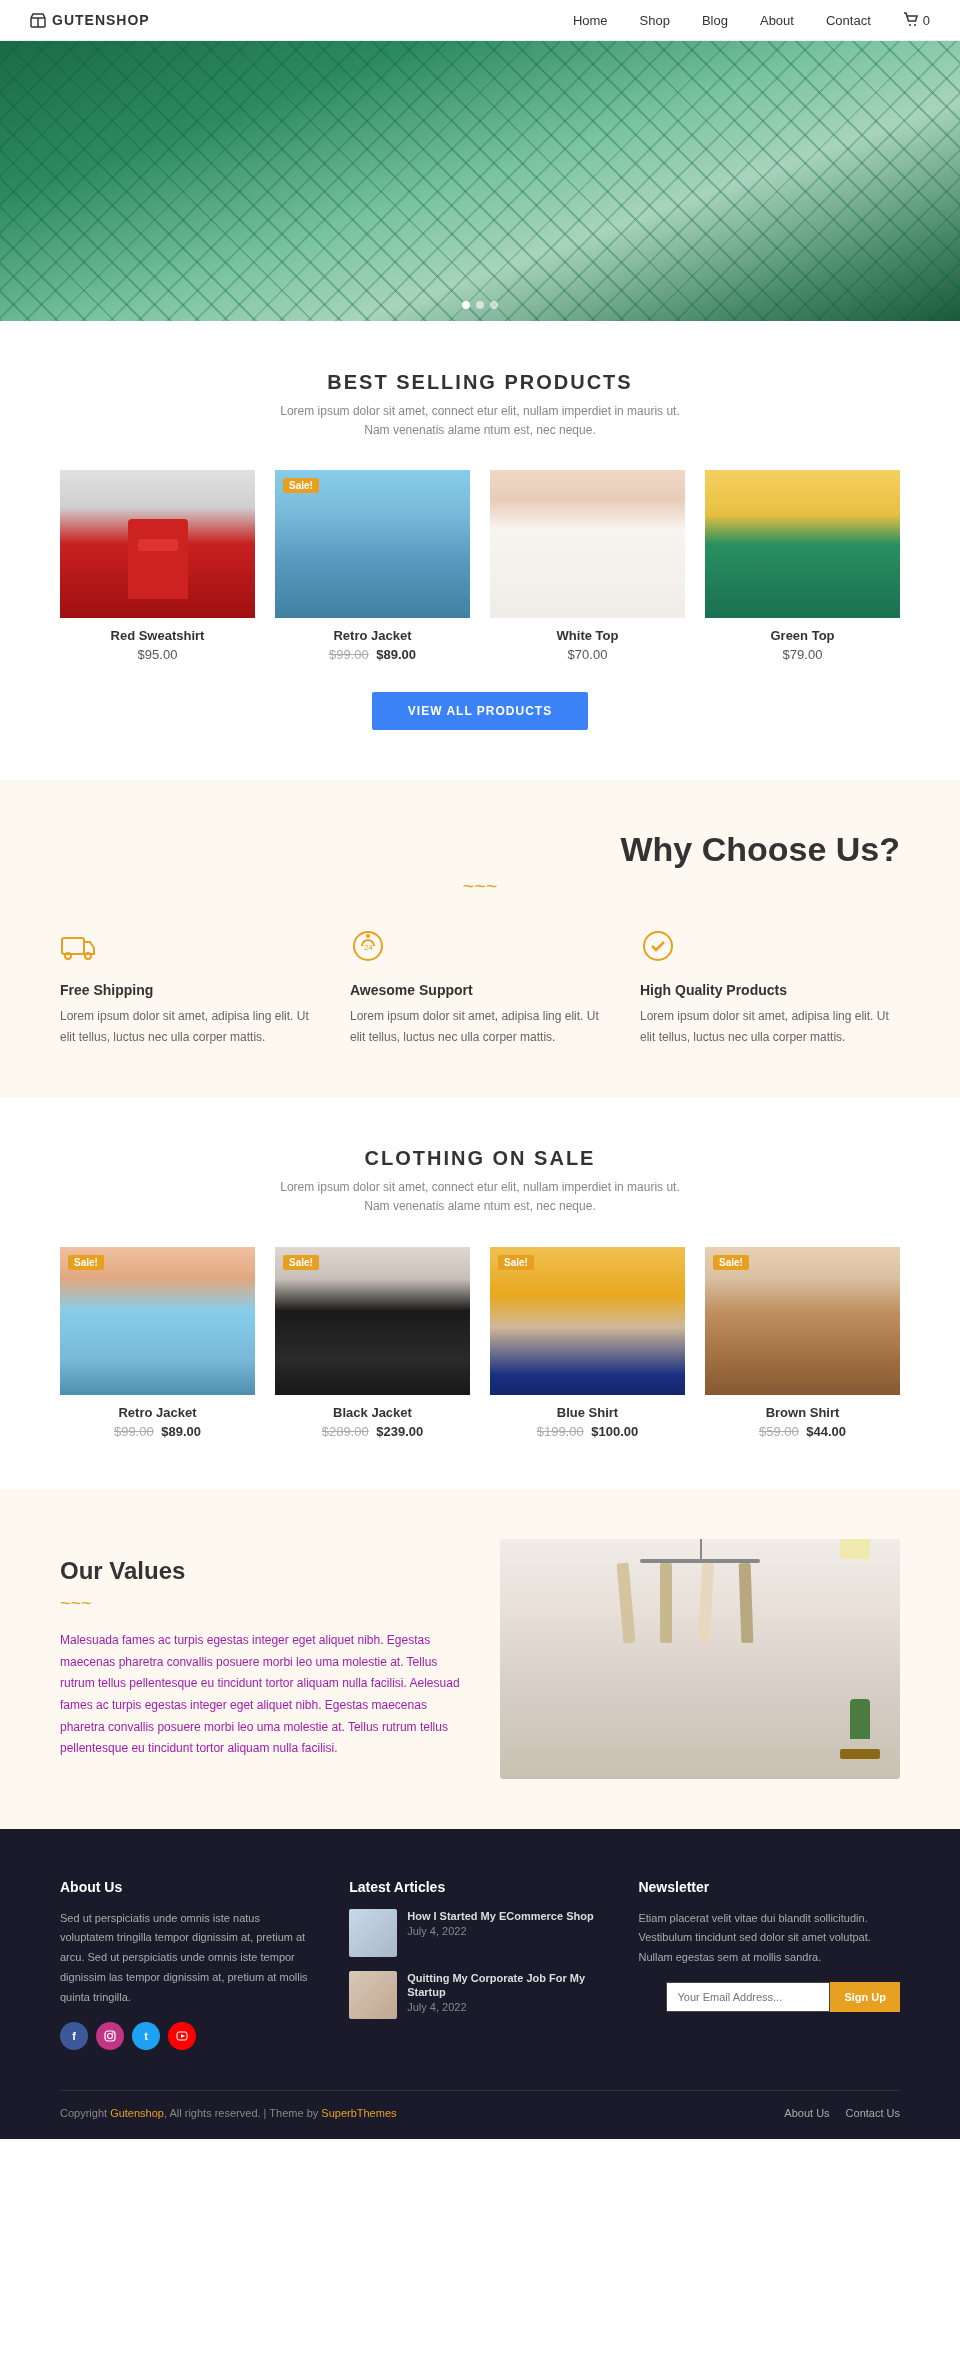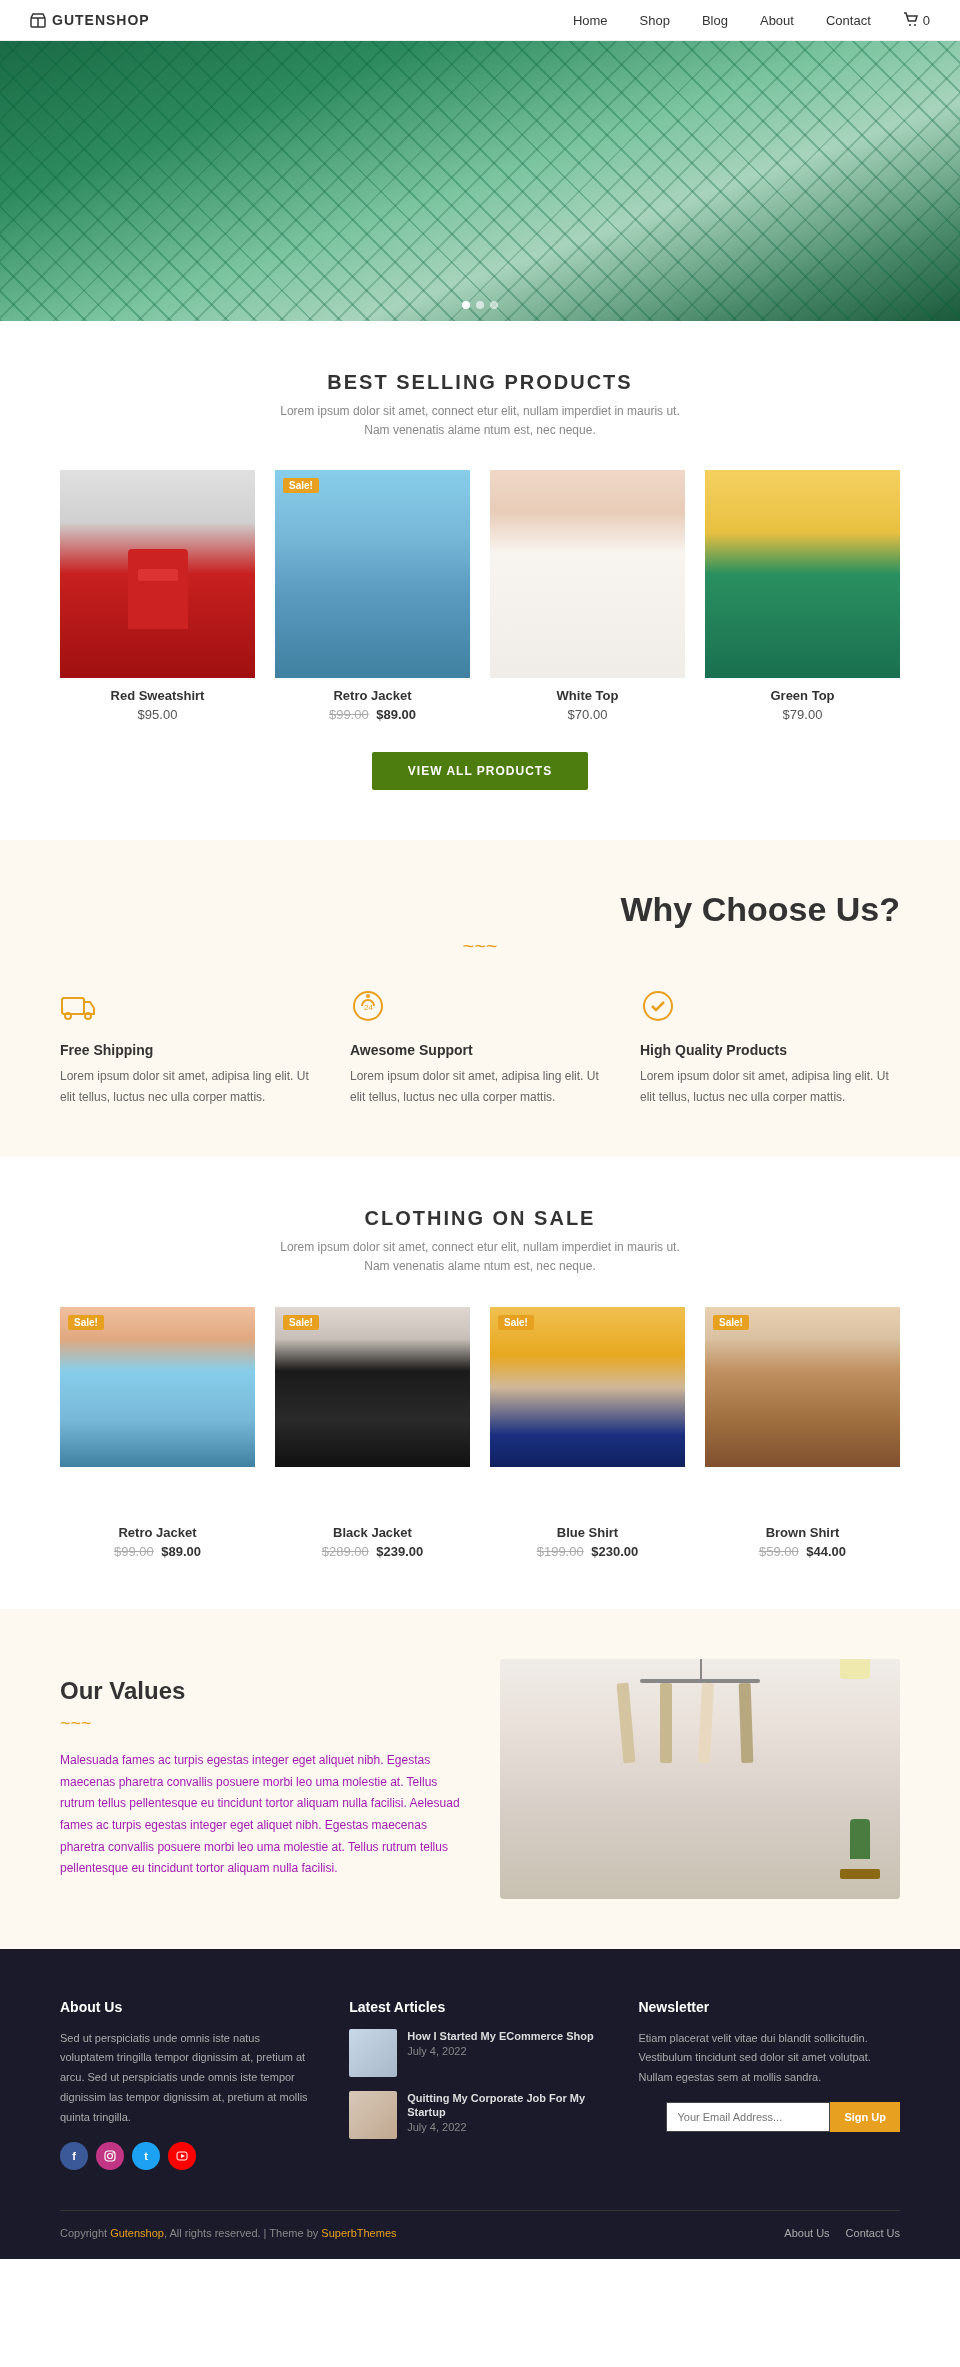--- a/index.html
+++ b/index.html
@@ -50,7 +50,7 @@
     .products-grid { display: grid; grid-template-columns: repeat(4, 1fr); gap: 20px; }
     .product-card { text-align: center; position: relative; }
     .product-img {
-      width: 100%; height: 208px; object-fit: cover; margin-bottom: 10px;
+      width: 100%; height: 148px; object-fit: cover; margin-bottom: 10px;
       overflow: hidden; position: relative;
     }
 

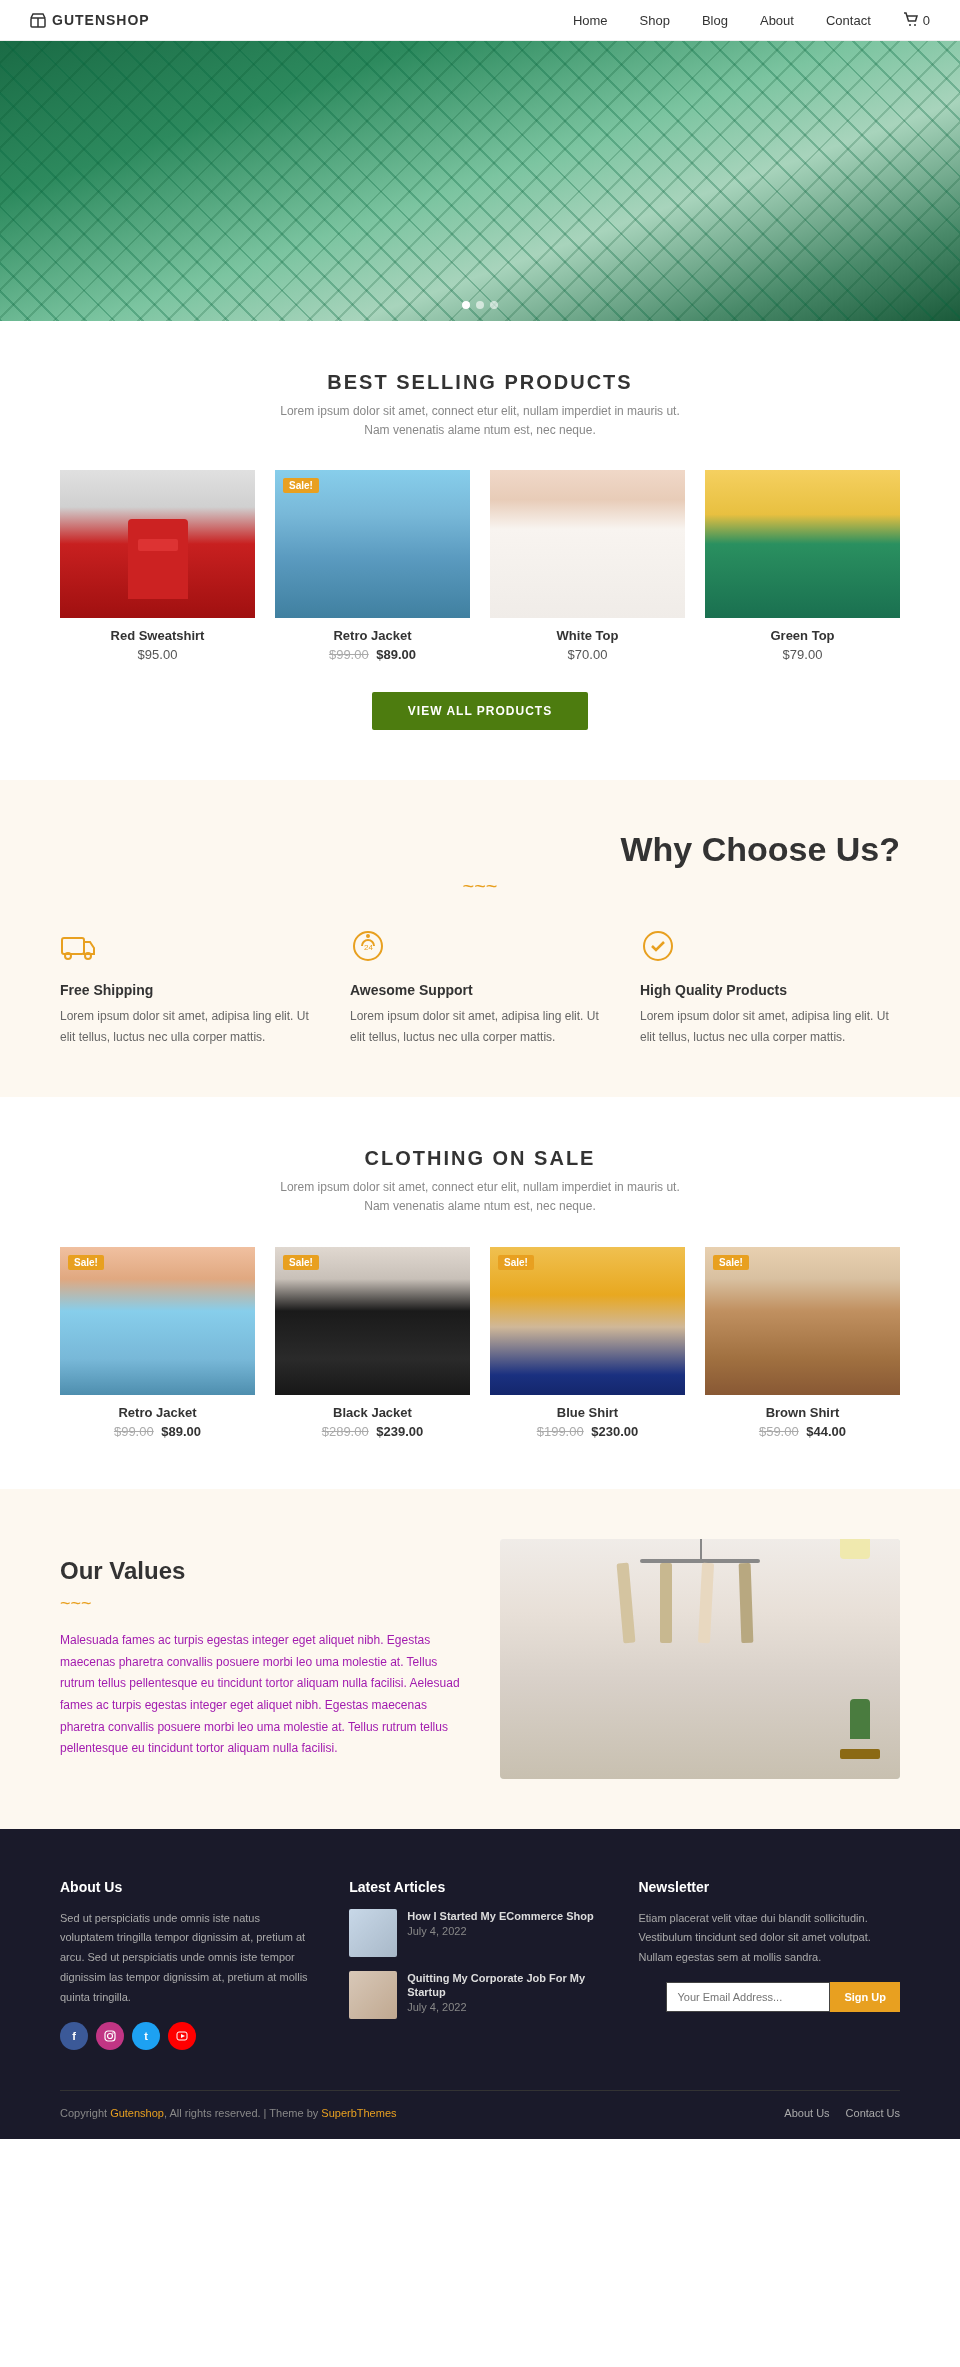--- a/index.html
+++ b/index.html
@@ -65,7 +65,7 @@
 
     .view-all-btn {
       display: block; margin: 30px auto 0; padding: 12px 36px;
-      background: #4d7c0f; color: #fff; border: none; cursor: pointer;
+      background: #3b82f6; color: #fff; border: none; cursor: pointer;
       font-size: 12px; font-weight: bold; letter-spacing: 1px; border-radius: 2px;
     }
 

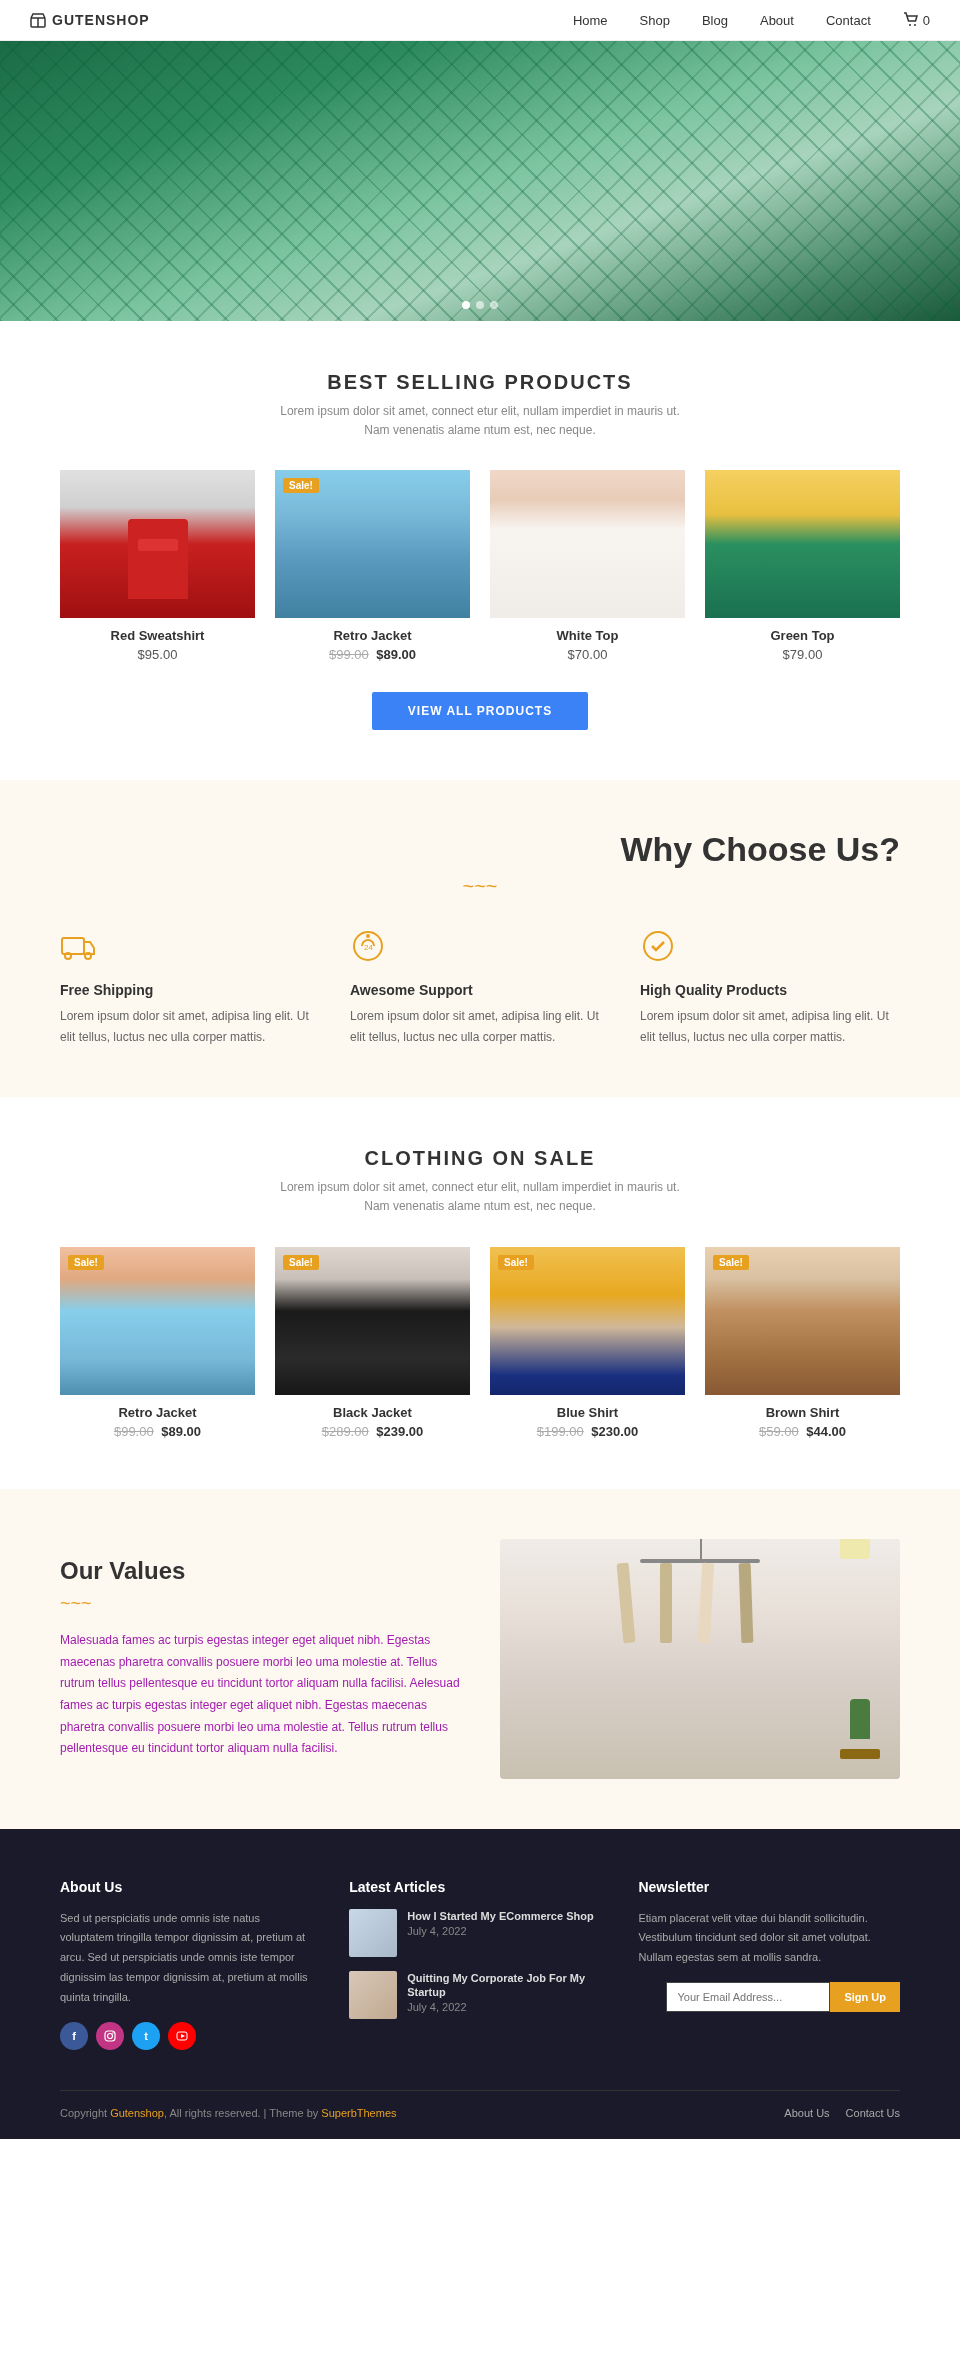--- a/index.html
+++ b/index.html
@@ -319,7 +319,7 @@
       <div class="product-name">Blue Shirt</div>
       <div class="product-price">
         <s>$199.00</s>
-        <span class="new-price">$230.00</span>
+        <span class="new-price">$100.00</span>
       </div>
     </div>
 

